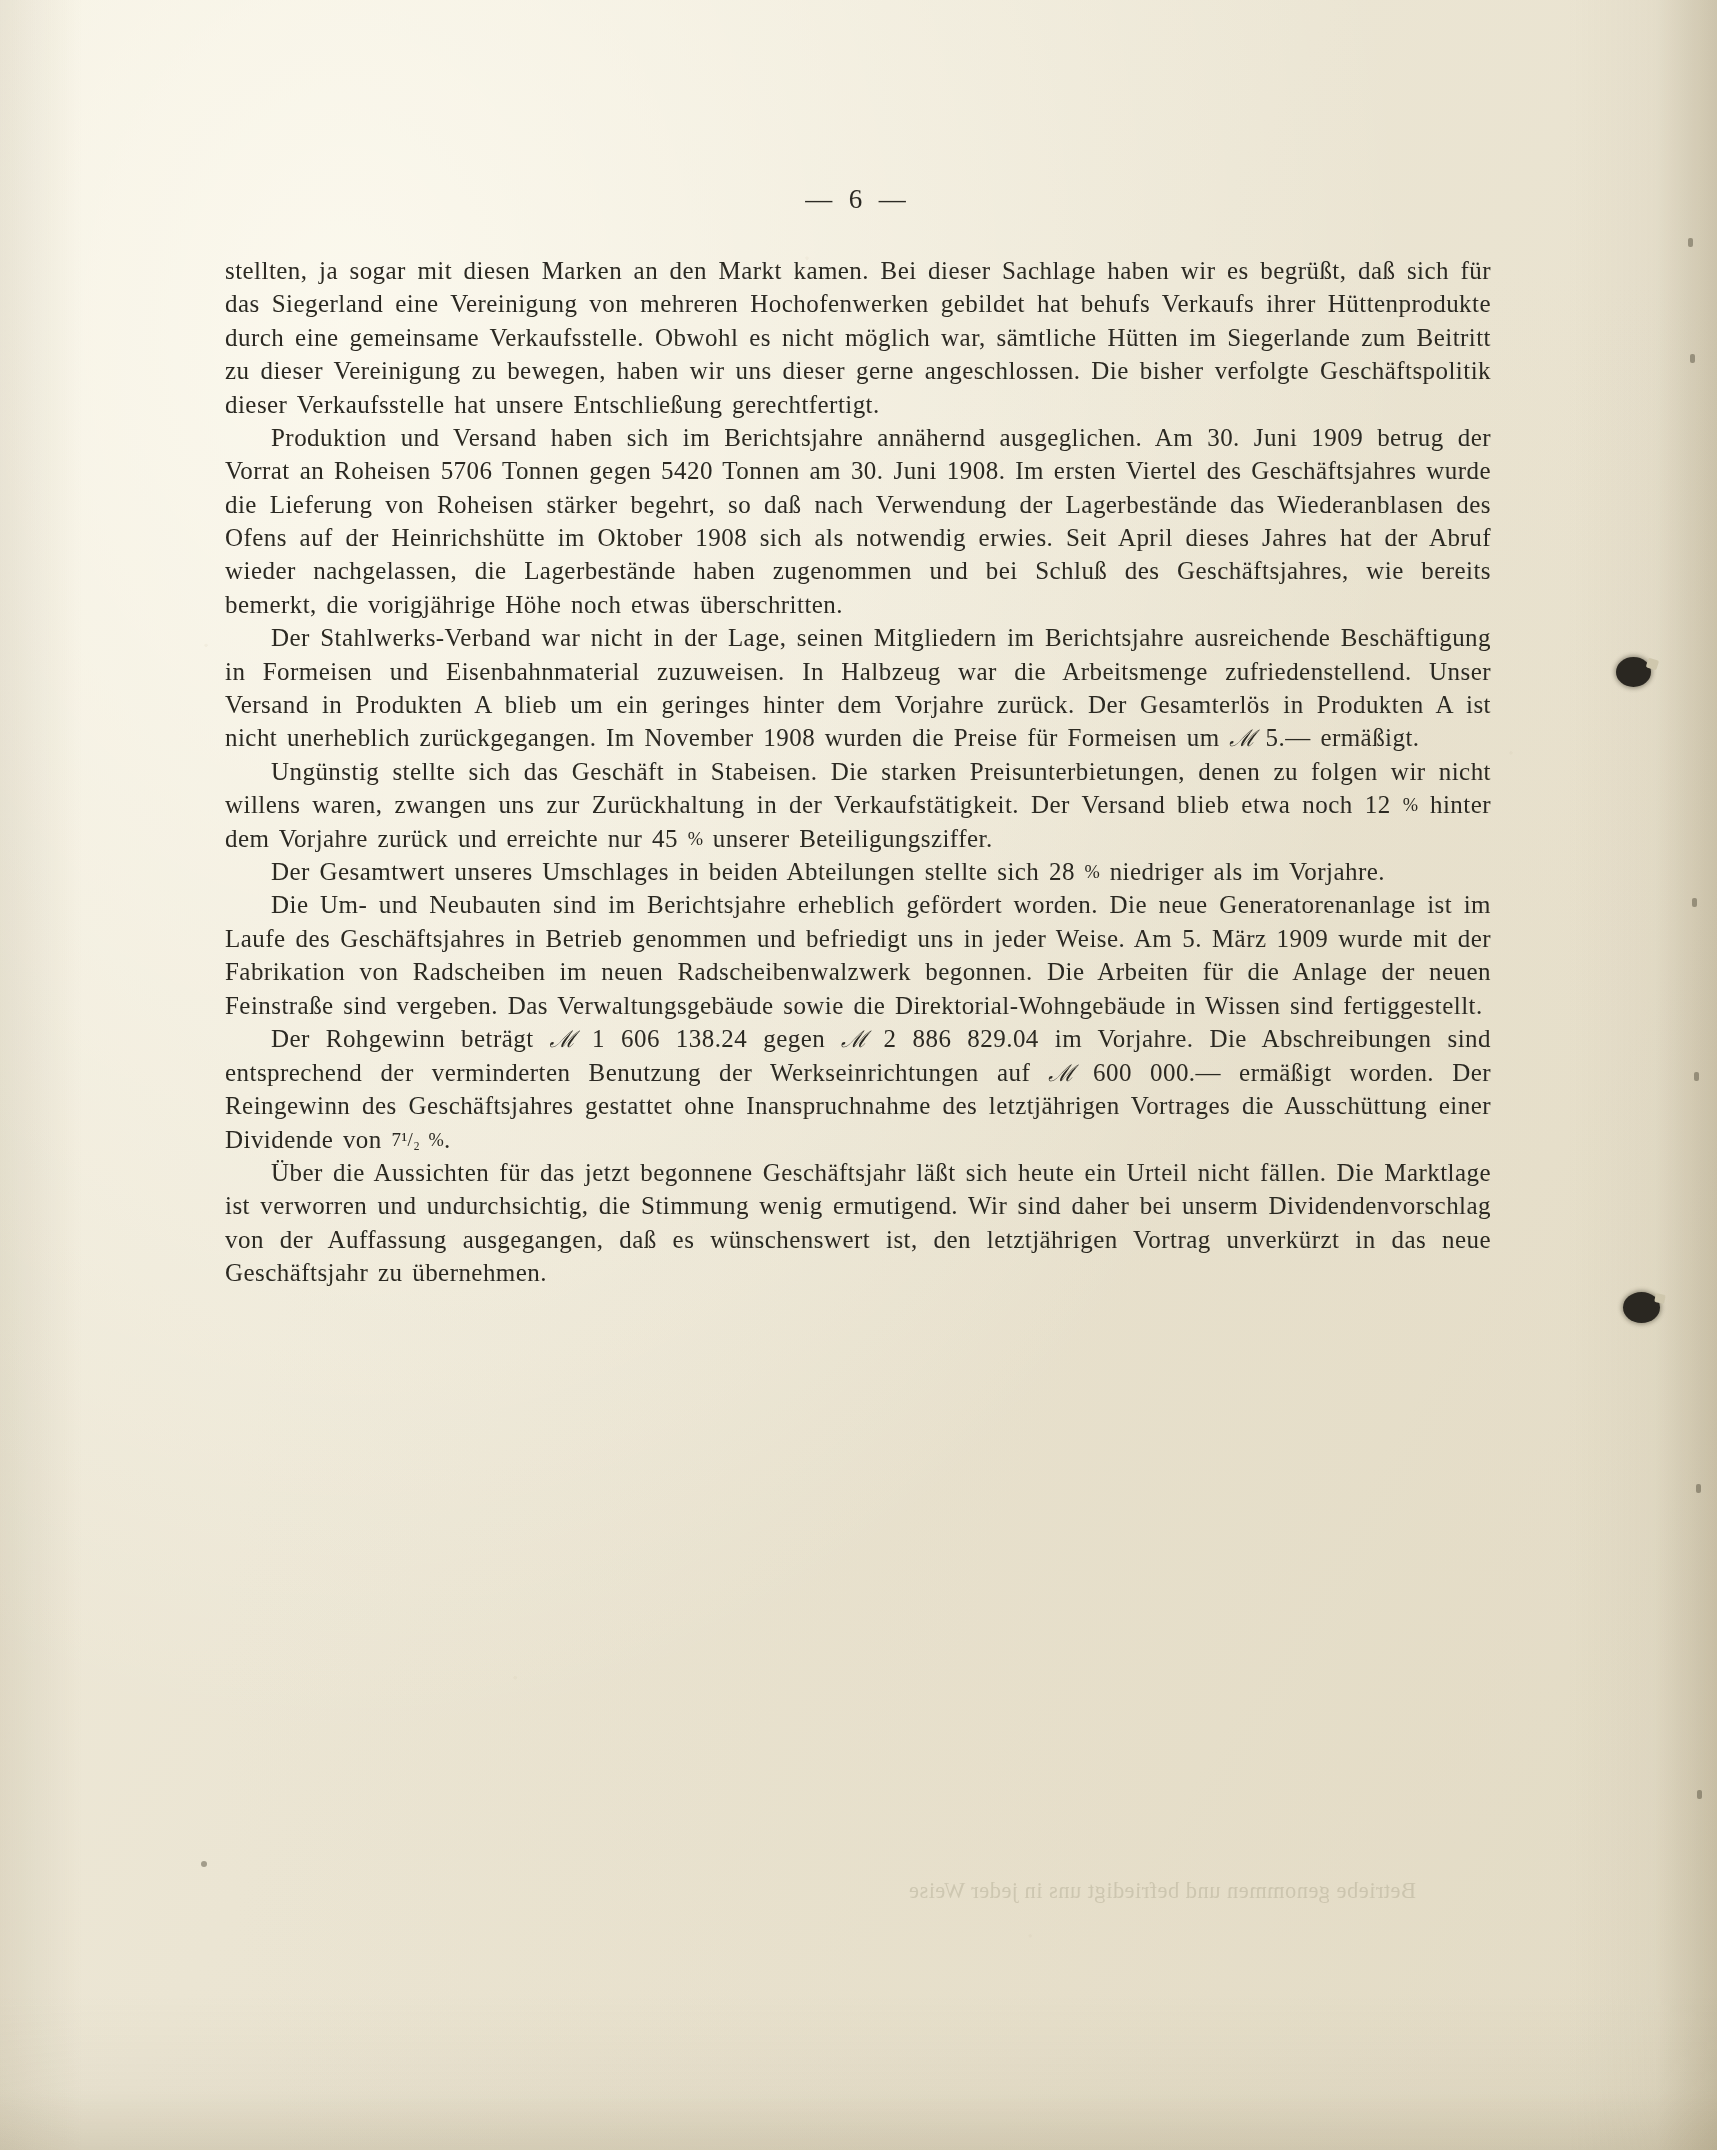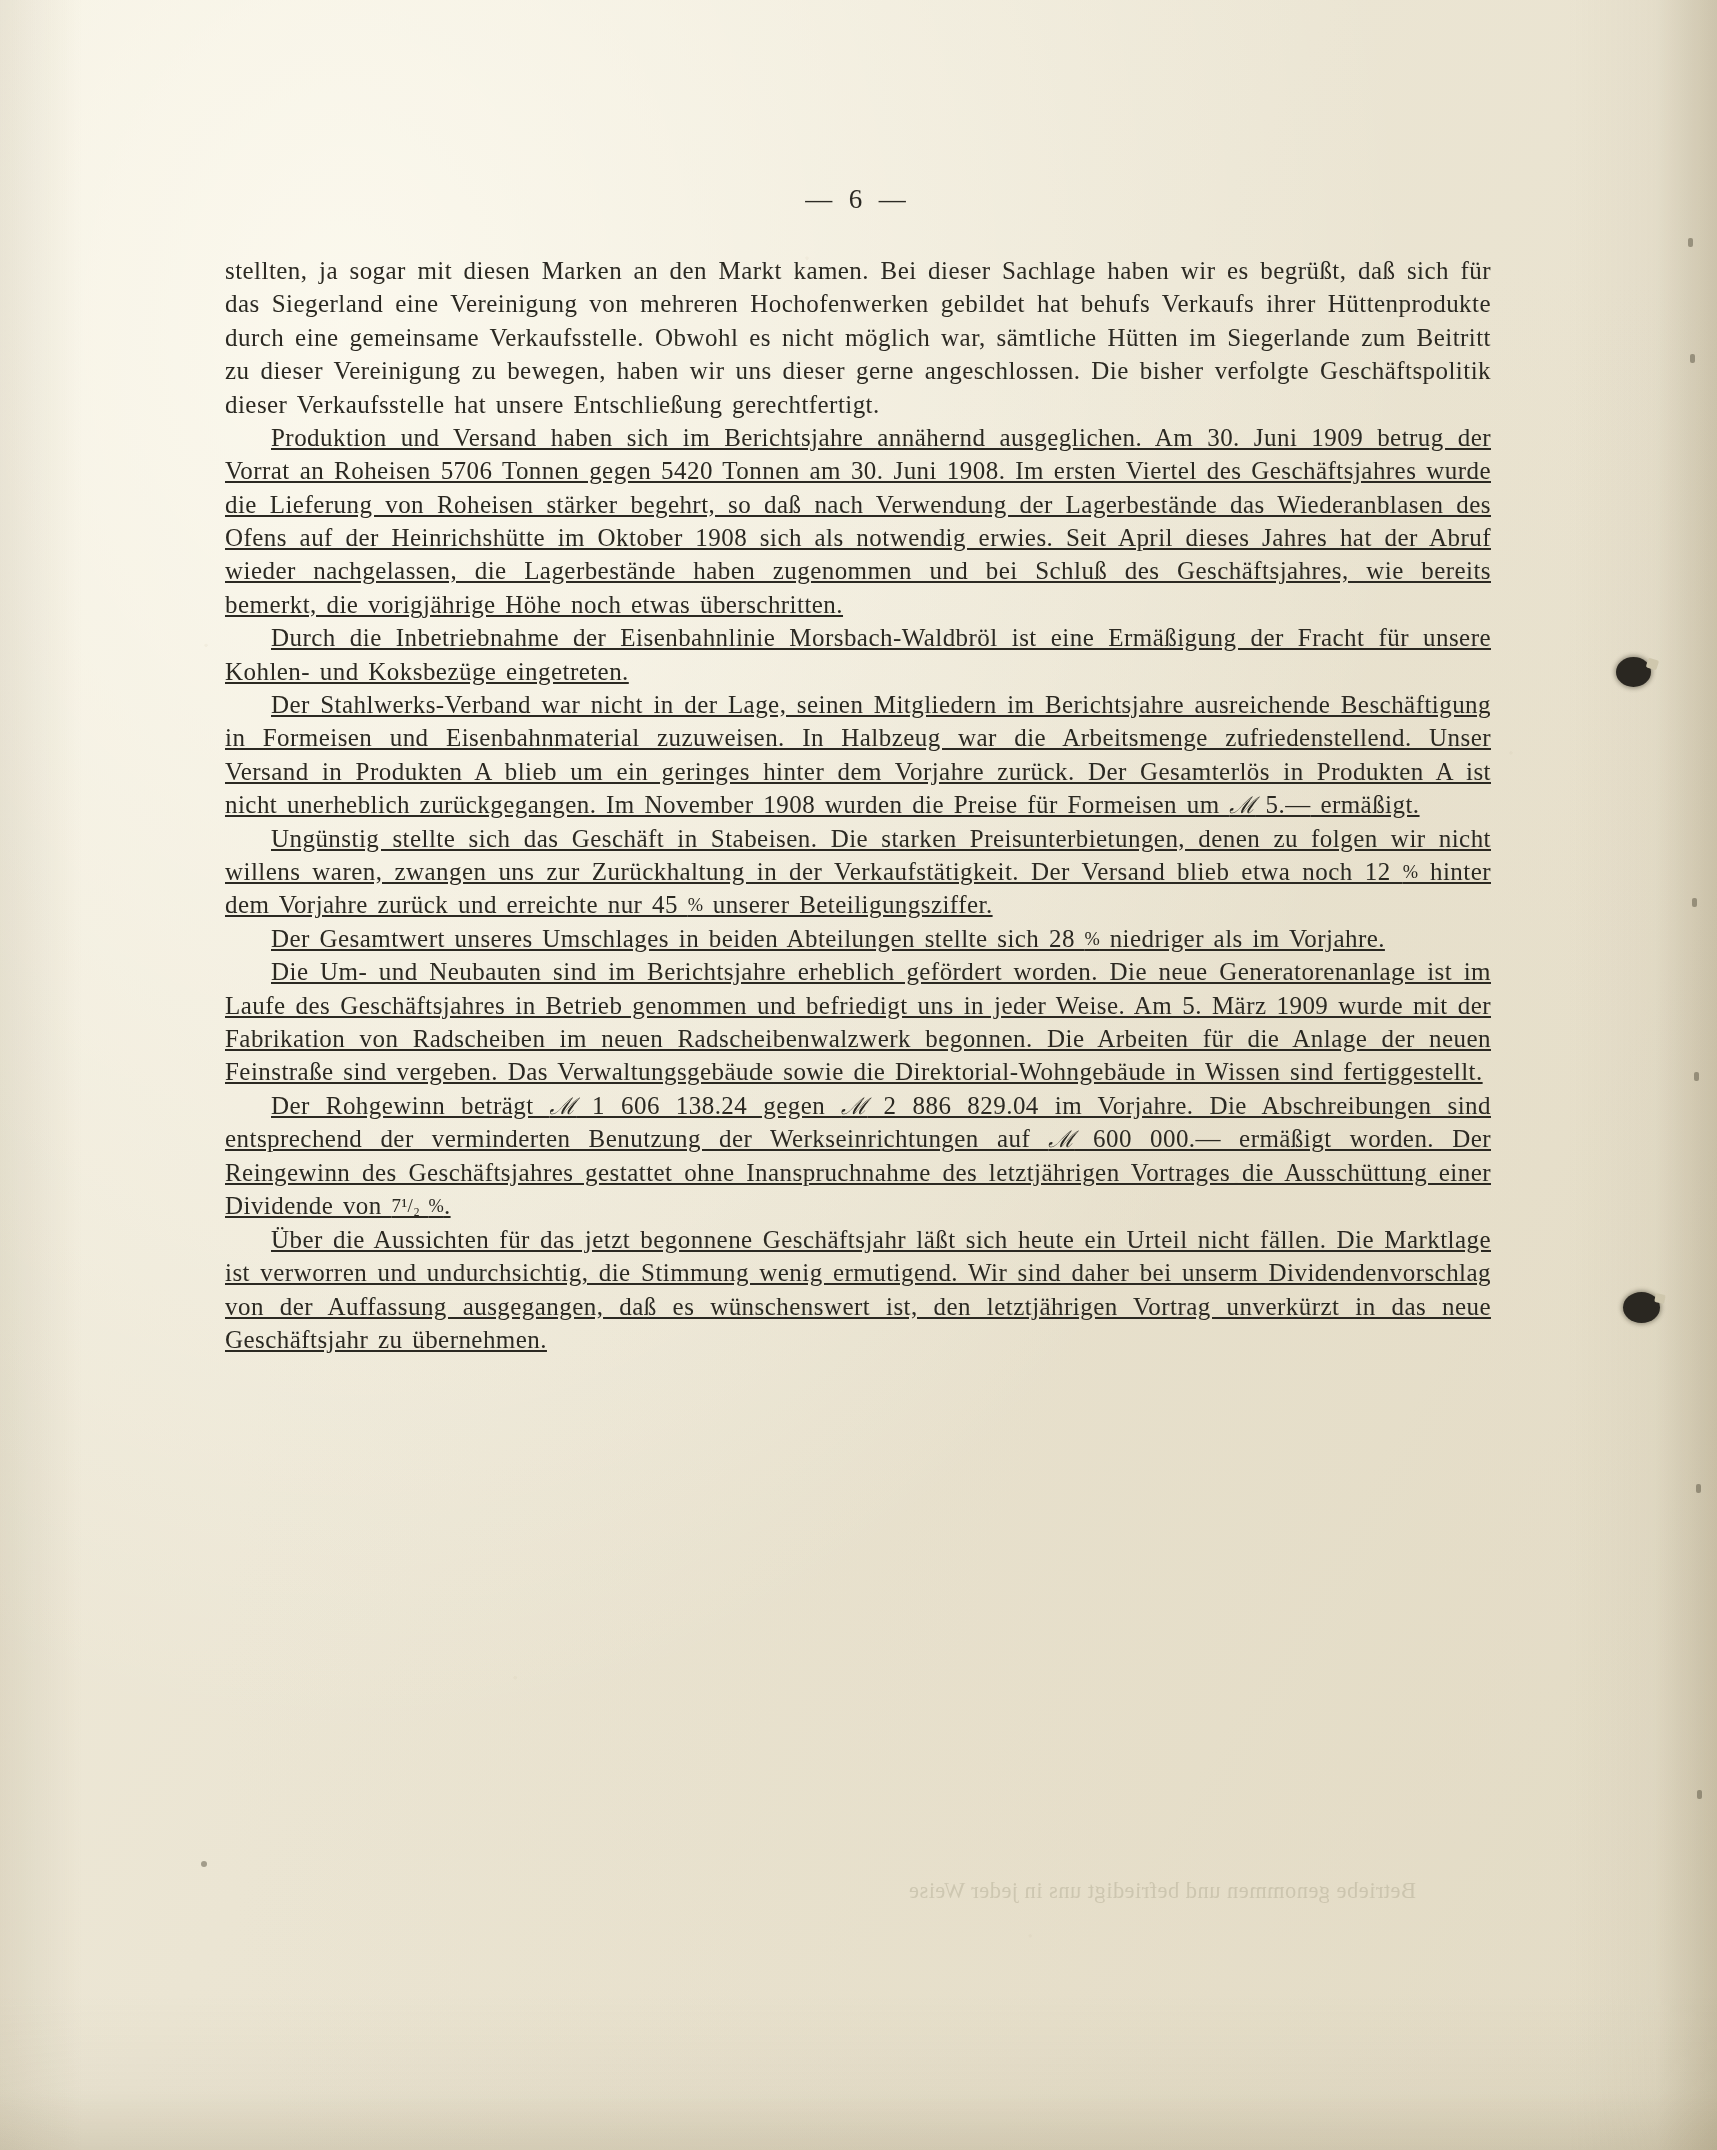--- a/index.html
+++ b/index.html
@@ -79,7 +79,6 @@
   }
   p.indent {
     text-indent: 46px;
-    text-decoration: underline;
   }
   .mk {
     font-family: "Liberation Serif", serif;

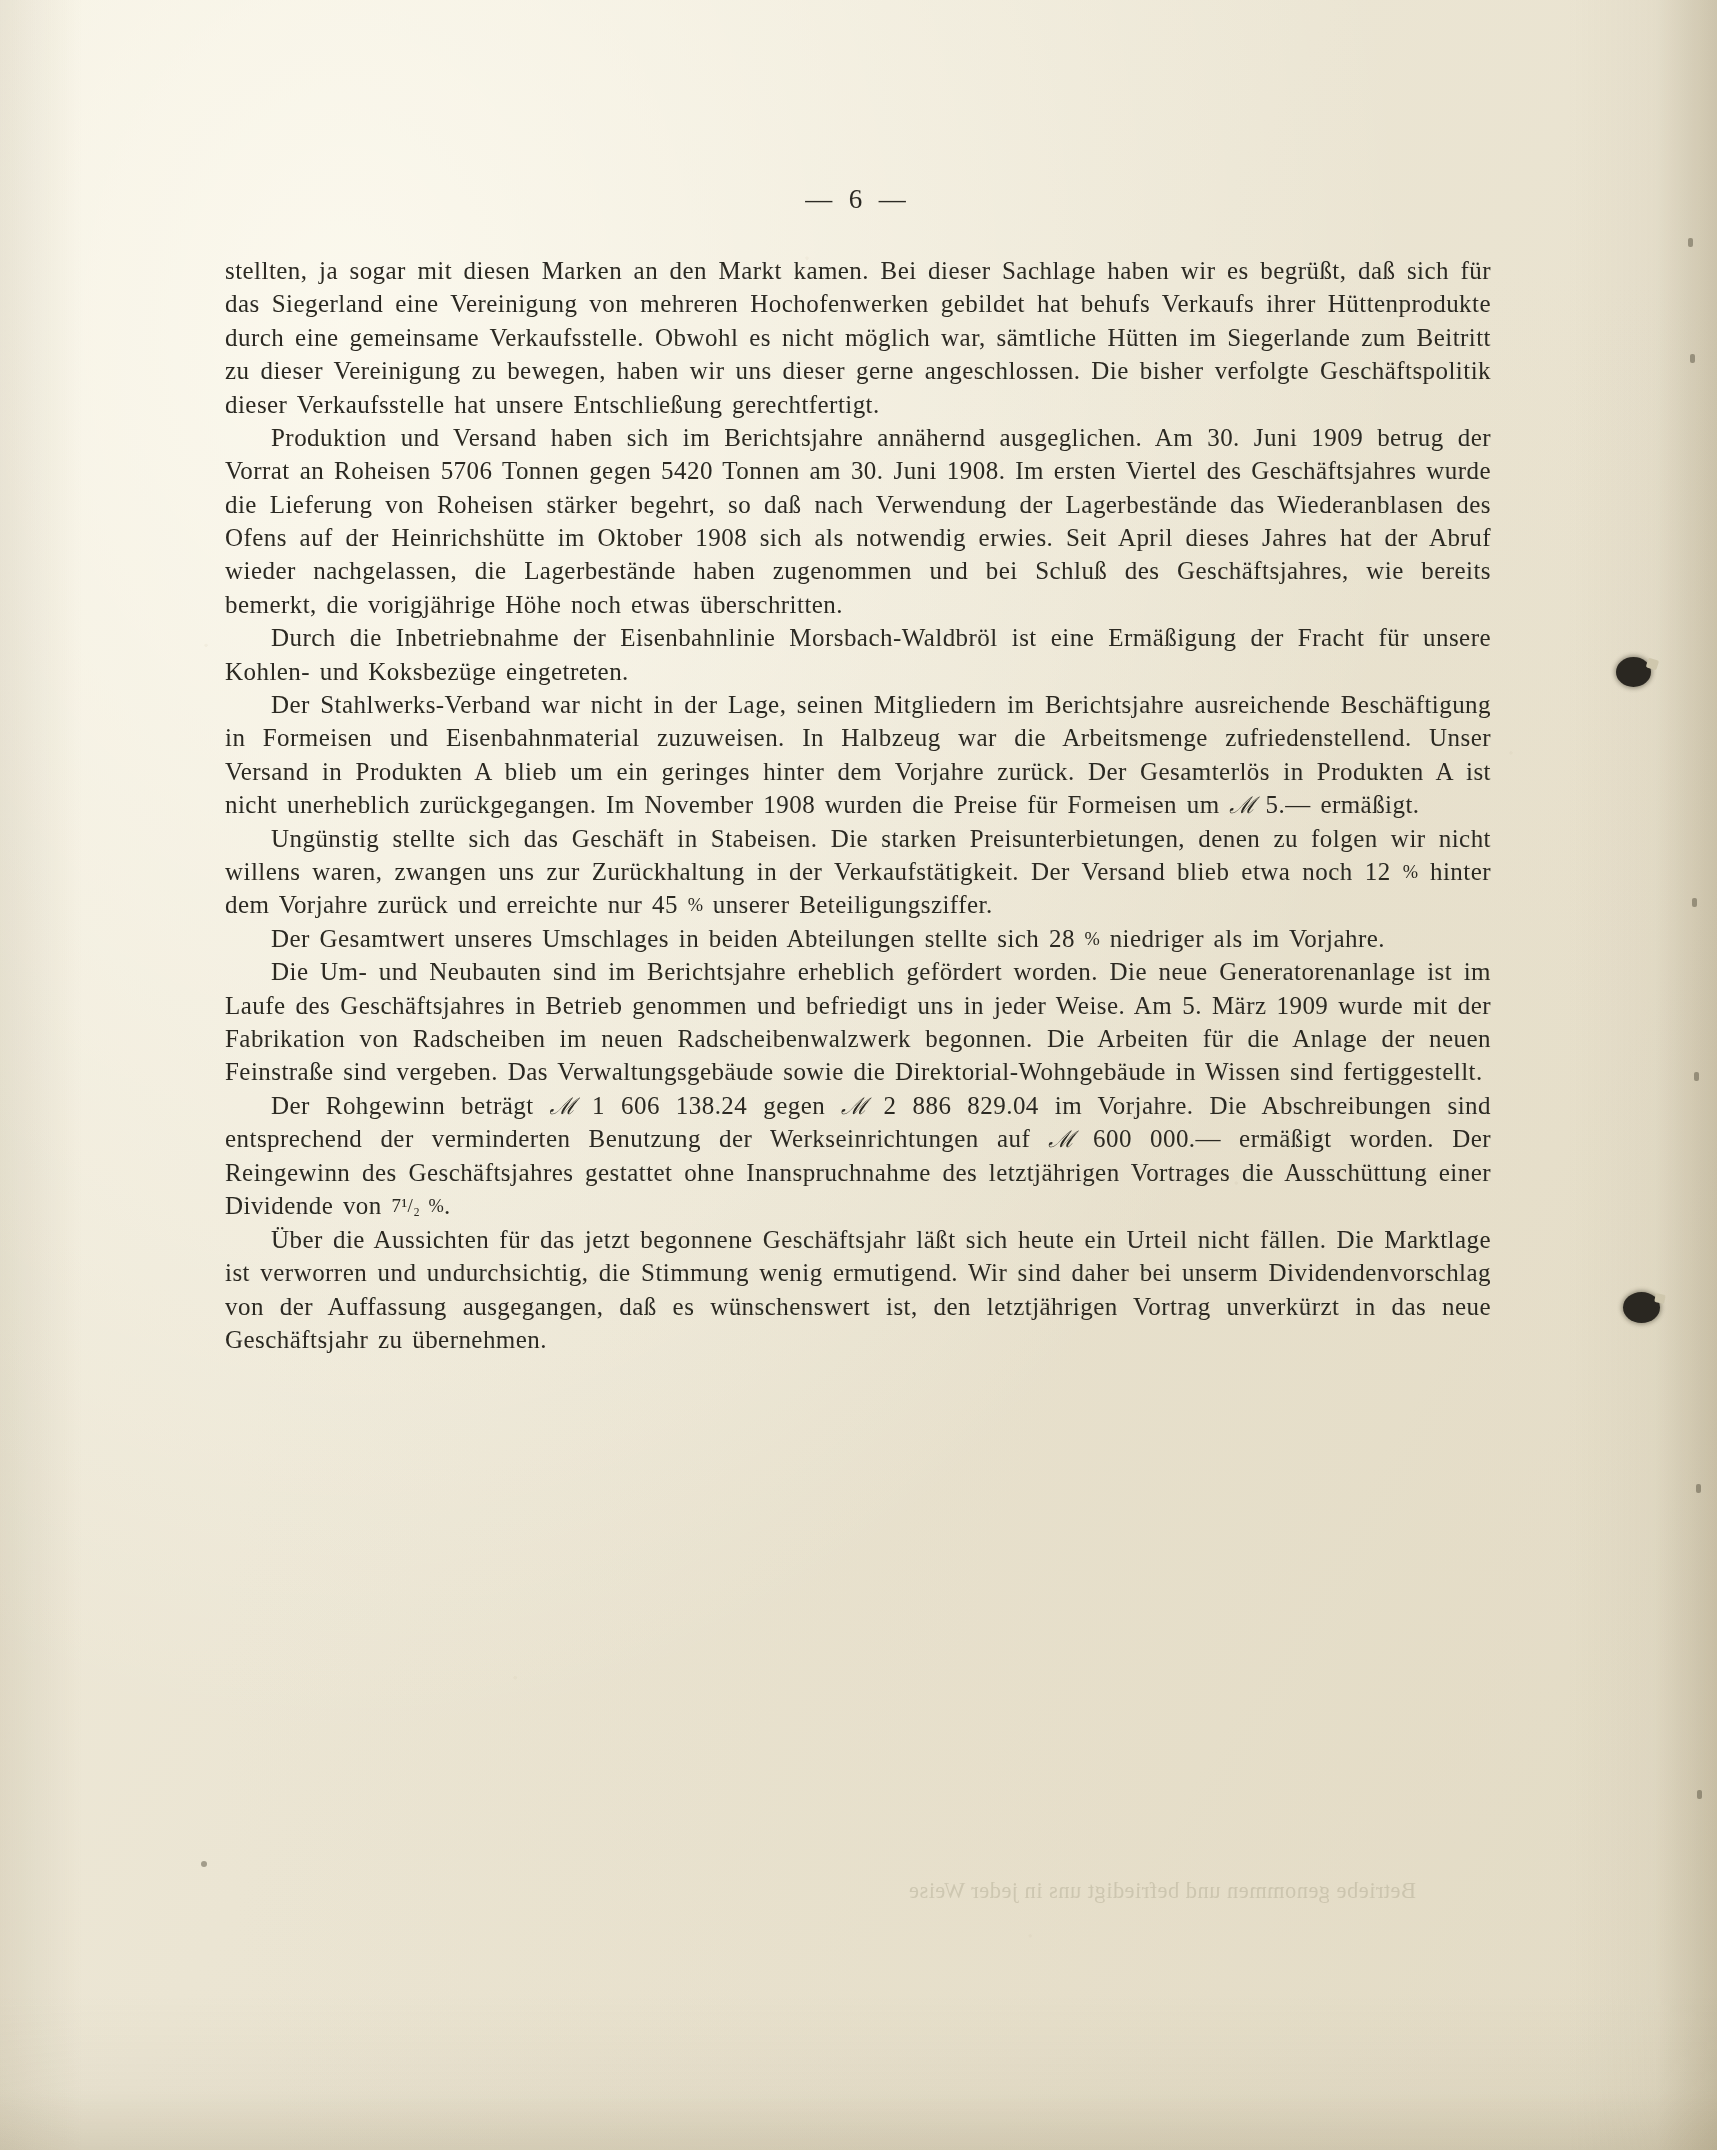--- a/index.html
+++ b/index.html
@@ -147,7 +147,6 @@
 
     <p class="para indent">Produktion und Versand haben sich im Berichtsjahre annähernd ausgeglichen. Am 30. Juni 1909 betrug der Vorrat an Roheisen 5706 Tonnen gegen 5420 Tonnen am 30. Juni 1908. Im ersten Viertel des Geschäftsjahres wurde die Lieferung von Roheisen stärker begehrt, so daß nach Verwendung der Lagerbestände das Wiederanblasen des Ofens auf der Heinrichshütte im Oktober 1908 sich als notwendig erwies. Seit April dieses Jahres hat der Abruf wieder nachgelassen, die Lagerbestände haben zugenommen und bei Schluß des Geschäftsjahres, wie bereits bemerkt, die vorigjährige Höhe noch etwas überschritten.</p>
 
-    <p class="para indent">Durch die Inbetriebnahme der Eisenbahnlinie Morsbach-Waldbröl ist eine Ermäßigung der Fracht für unsere Kohlen- und Koksbezüge eingetreten.</p>
 
     <p class="para indent"><span>Der Stahlwerks-Verband war nicht in der Lage, seinen Mitgliedern im Berichtsjahre ausreichende Beschäftigung in Formeisen und Eisenbahnmaterial zuzuweisen. In Halbzeug war die Arbeitsmenge zufriedenstellend. Unser Versand in Produkten A blieb um ein geringes hinter dem Vorjahre zurück. Der Gesamterlös in Produkten A ist nicht unerheblich zurückgegangen. Im November 1908 wurden die Preise für Formeisen um </span><span class="mk">ℳ</span><span> 5.—</span><span> ermäßigt.</span></p>
 

